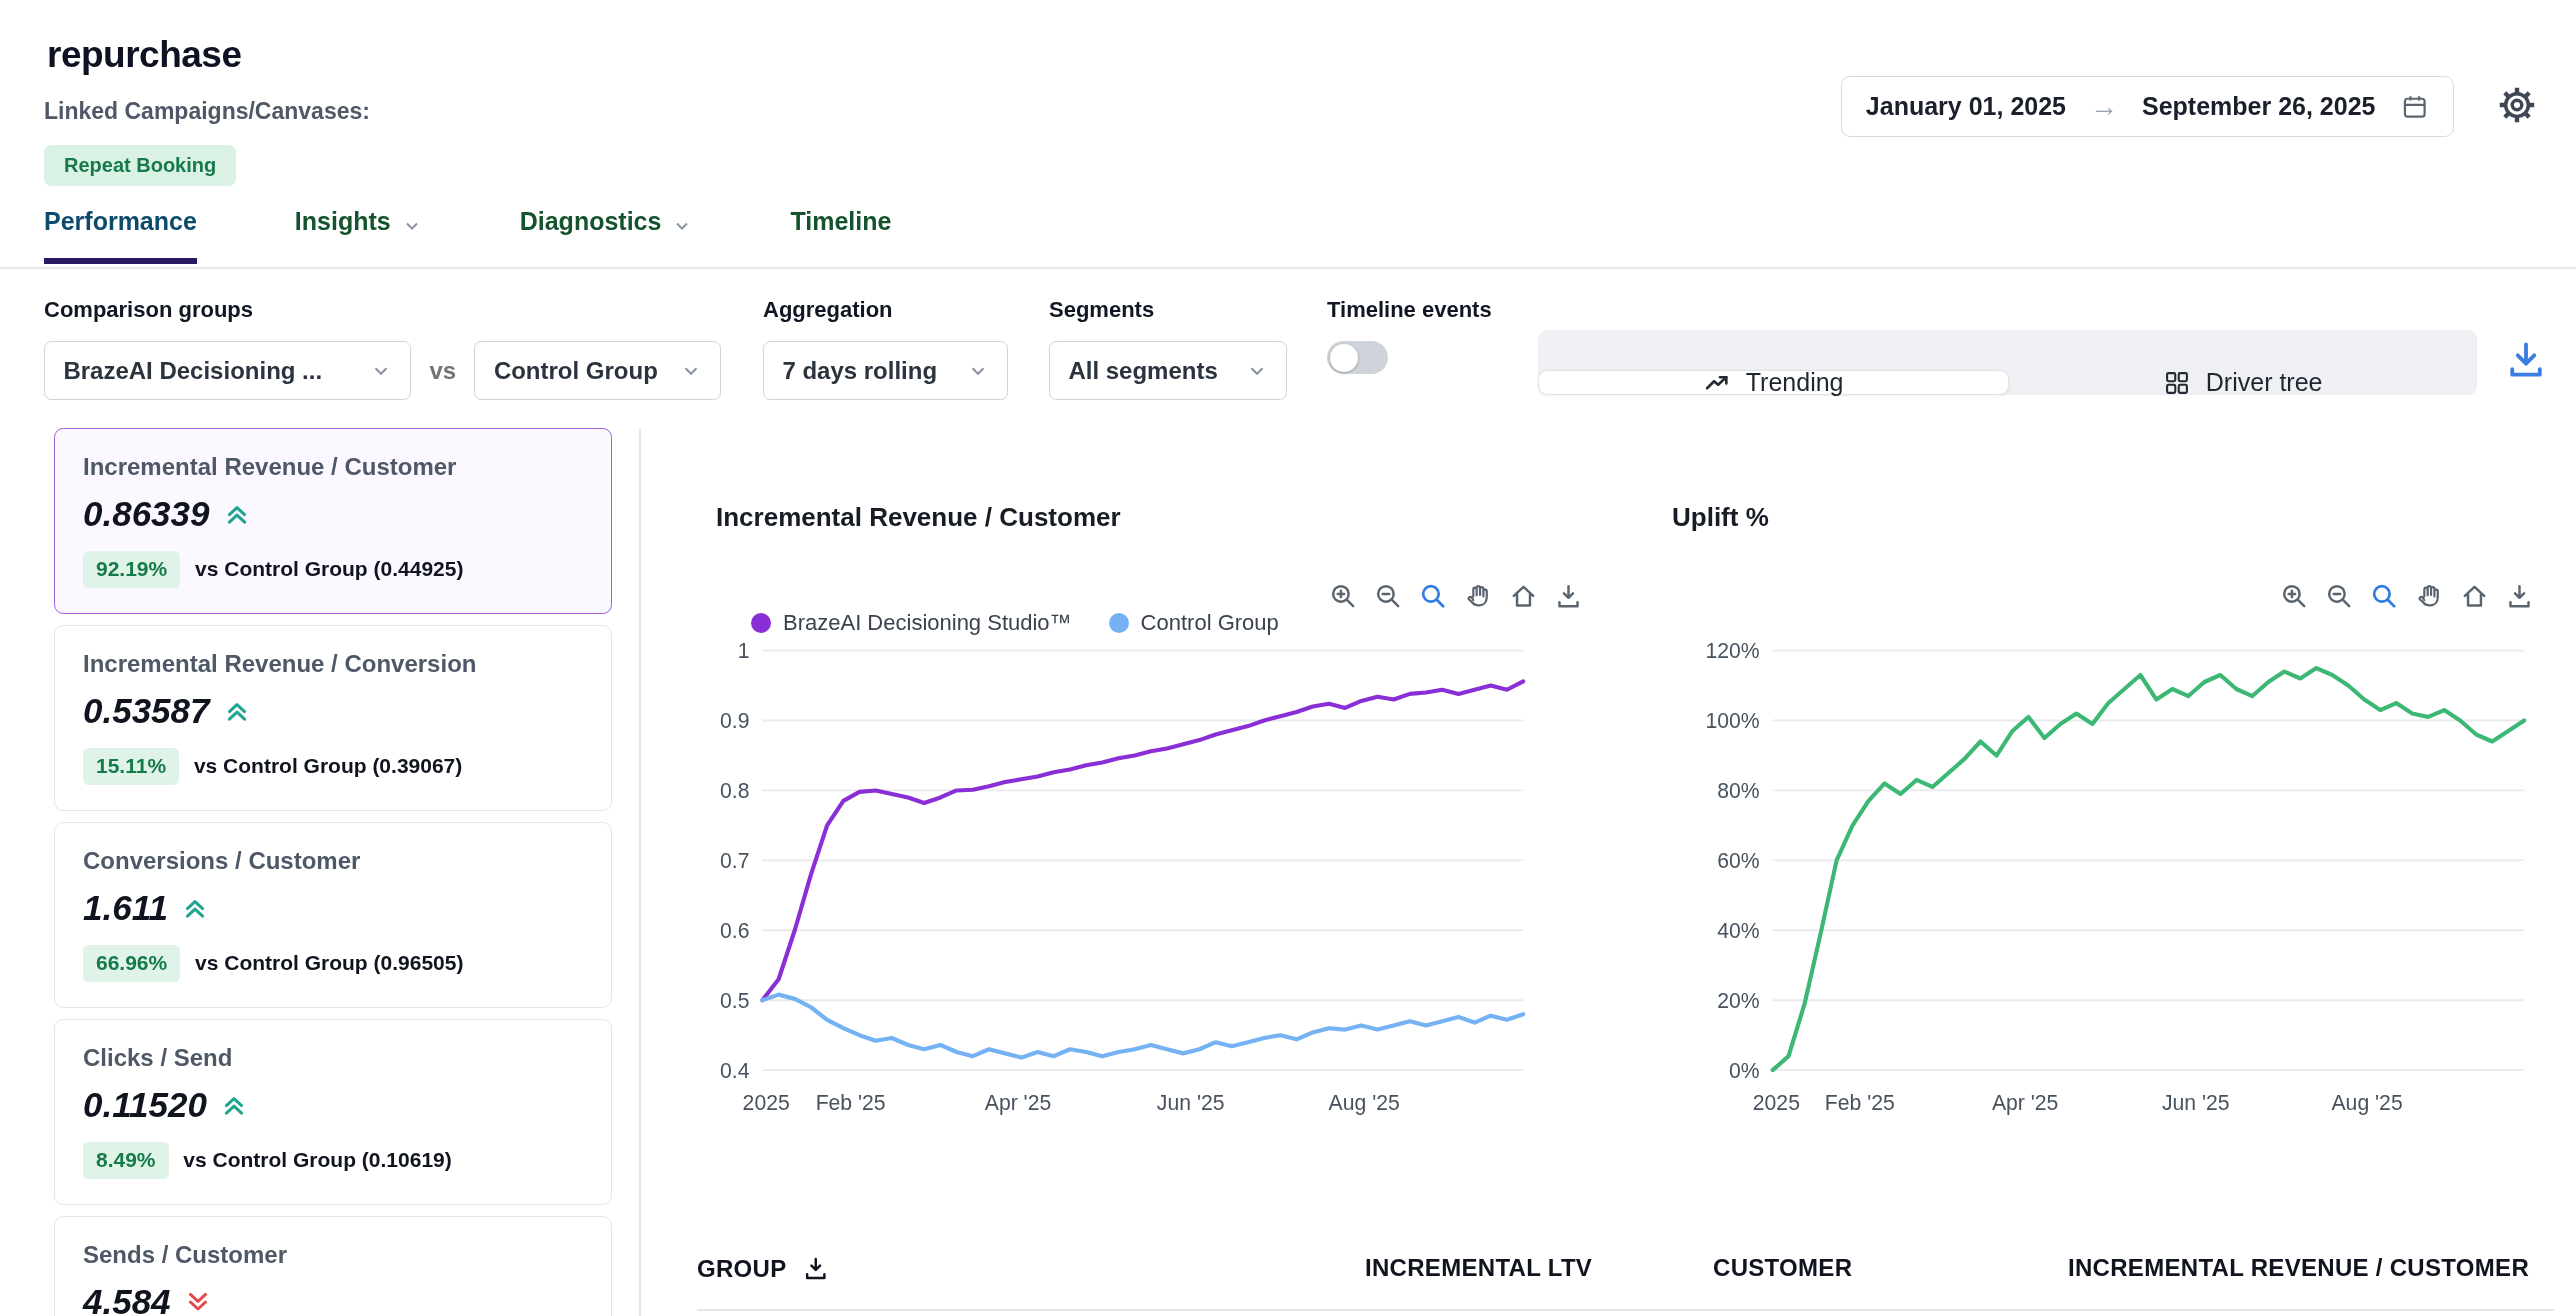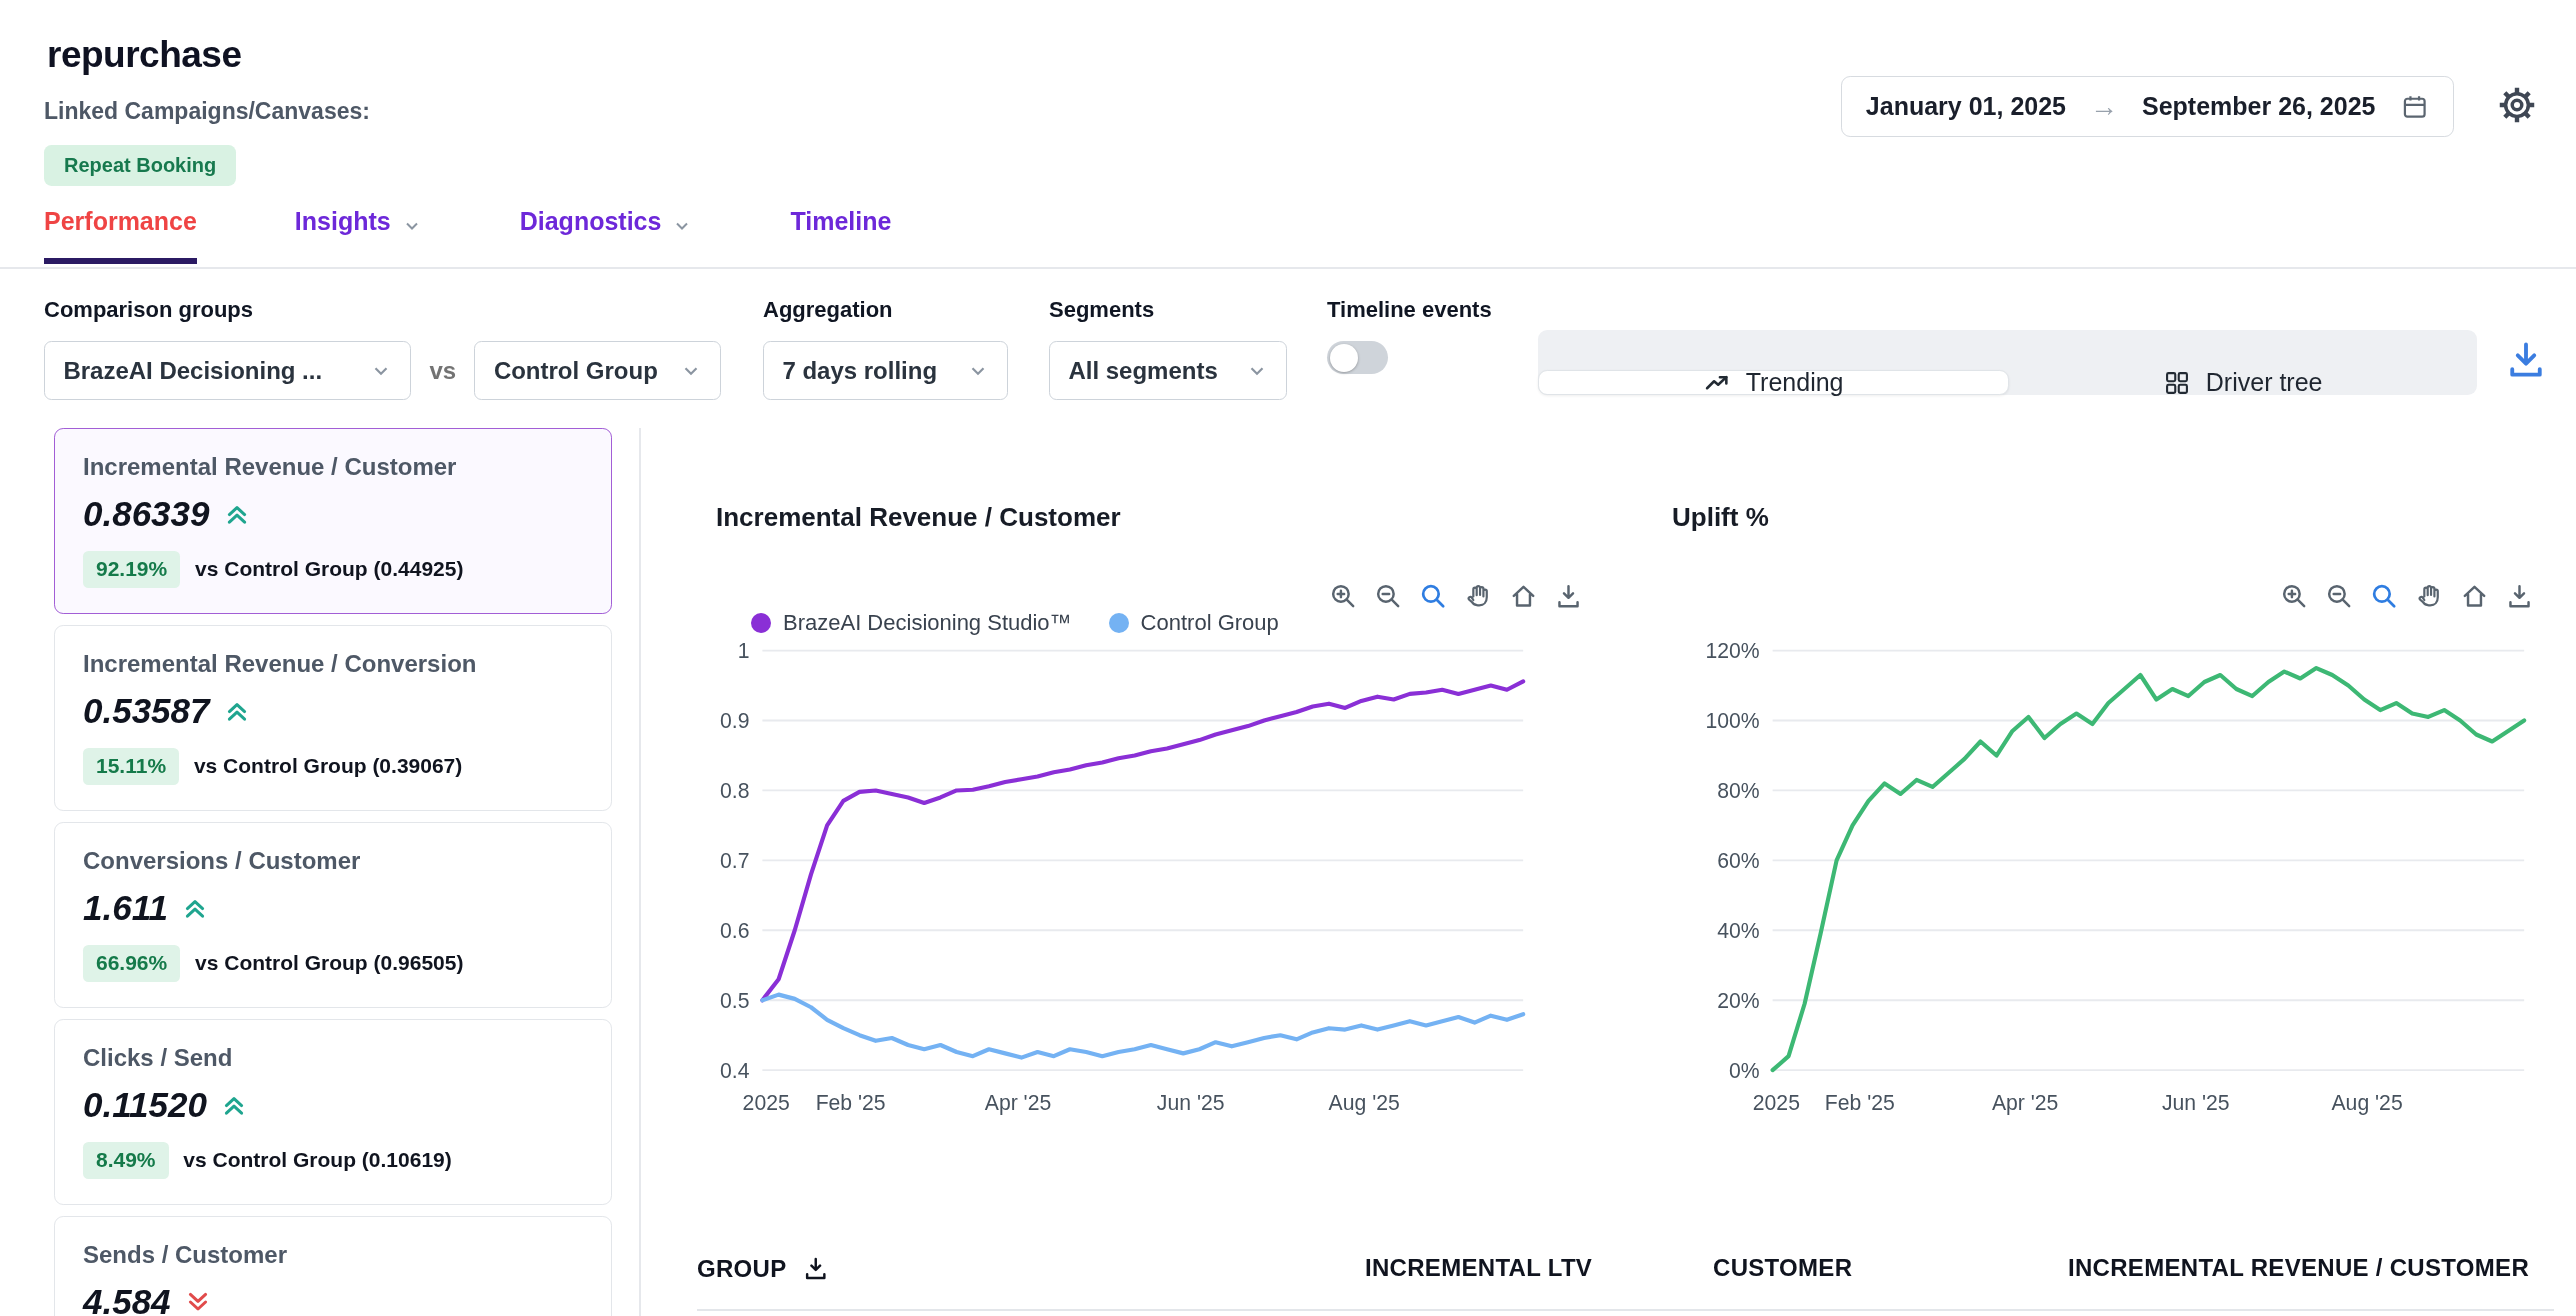--- a/index.html
+++ b/index.html
@@ -25,7 +25,7 @@
   .tabs{position:absolute;left:44px;top:207px;display:flex;gap:98px;}
   .tab{font-size:25px;font-weight:700;color:#6d28d9;padding-bottom:22px;display:flex;
        align-items:flex-start;gap:11px;cursor:pointer;}
-  .tab.active{color:#ef4444;border-bottom:6.5px solid var(--tab-active,#2b1a63);text-align:center;}
+  .tab.active{color:#0c4a6e;border-bottom:6.5px solid var(--tab-active,#2b1a63);text-align:center;}
   .tab .chev{margin-top:9.2px;}
   .hdiv{position:absolute;left:0;top:267px;width:2576px;height:1.8px;background:#e6e8ec;}
 

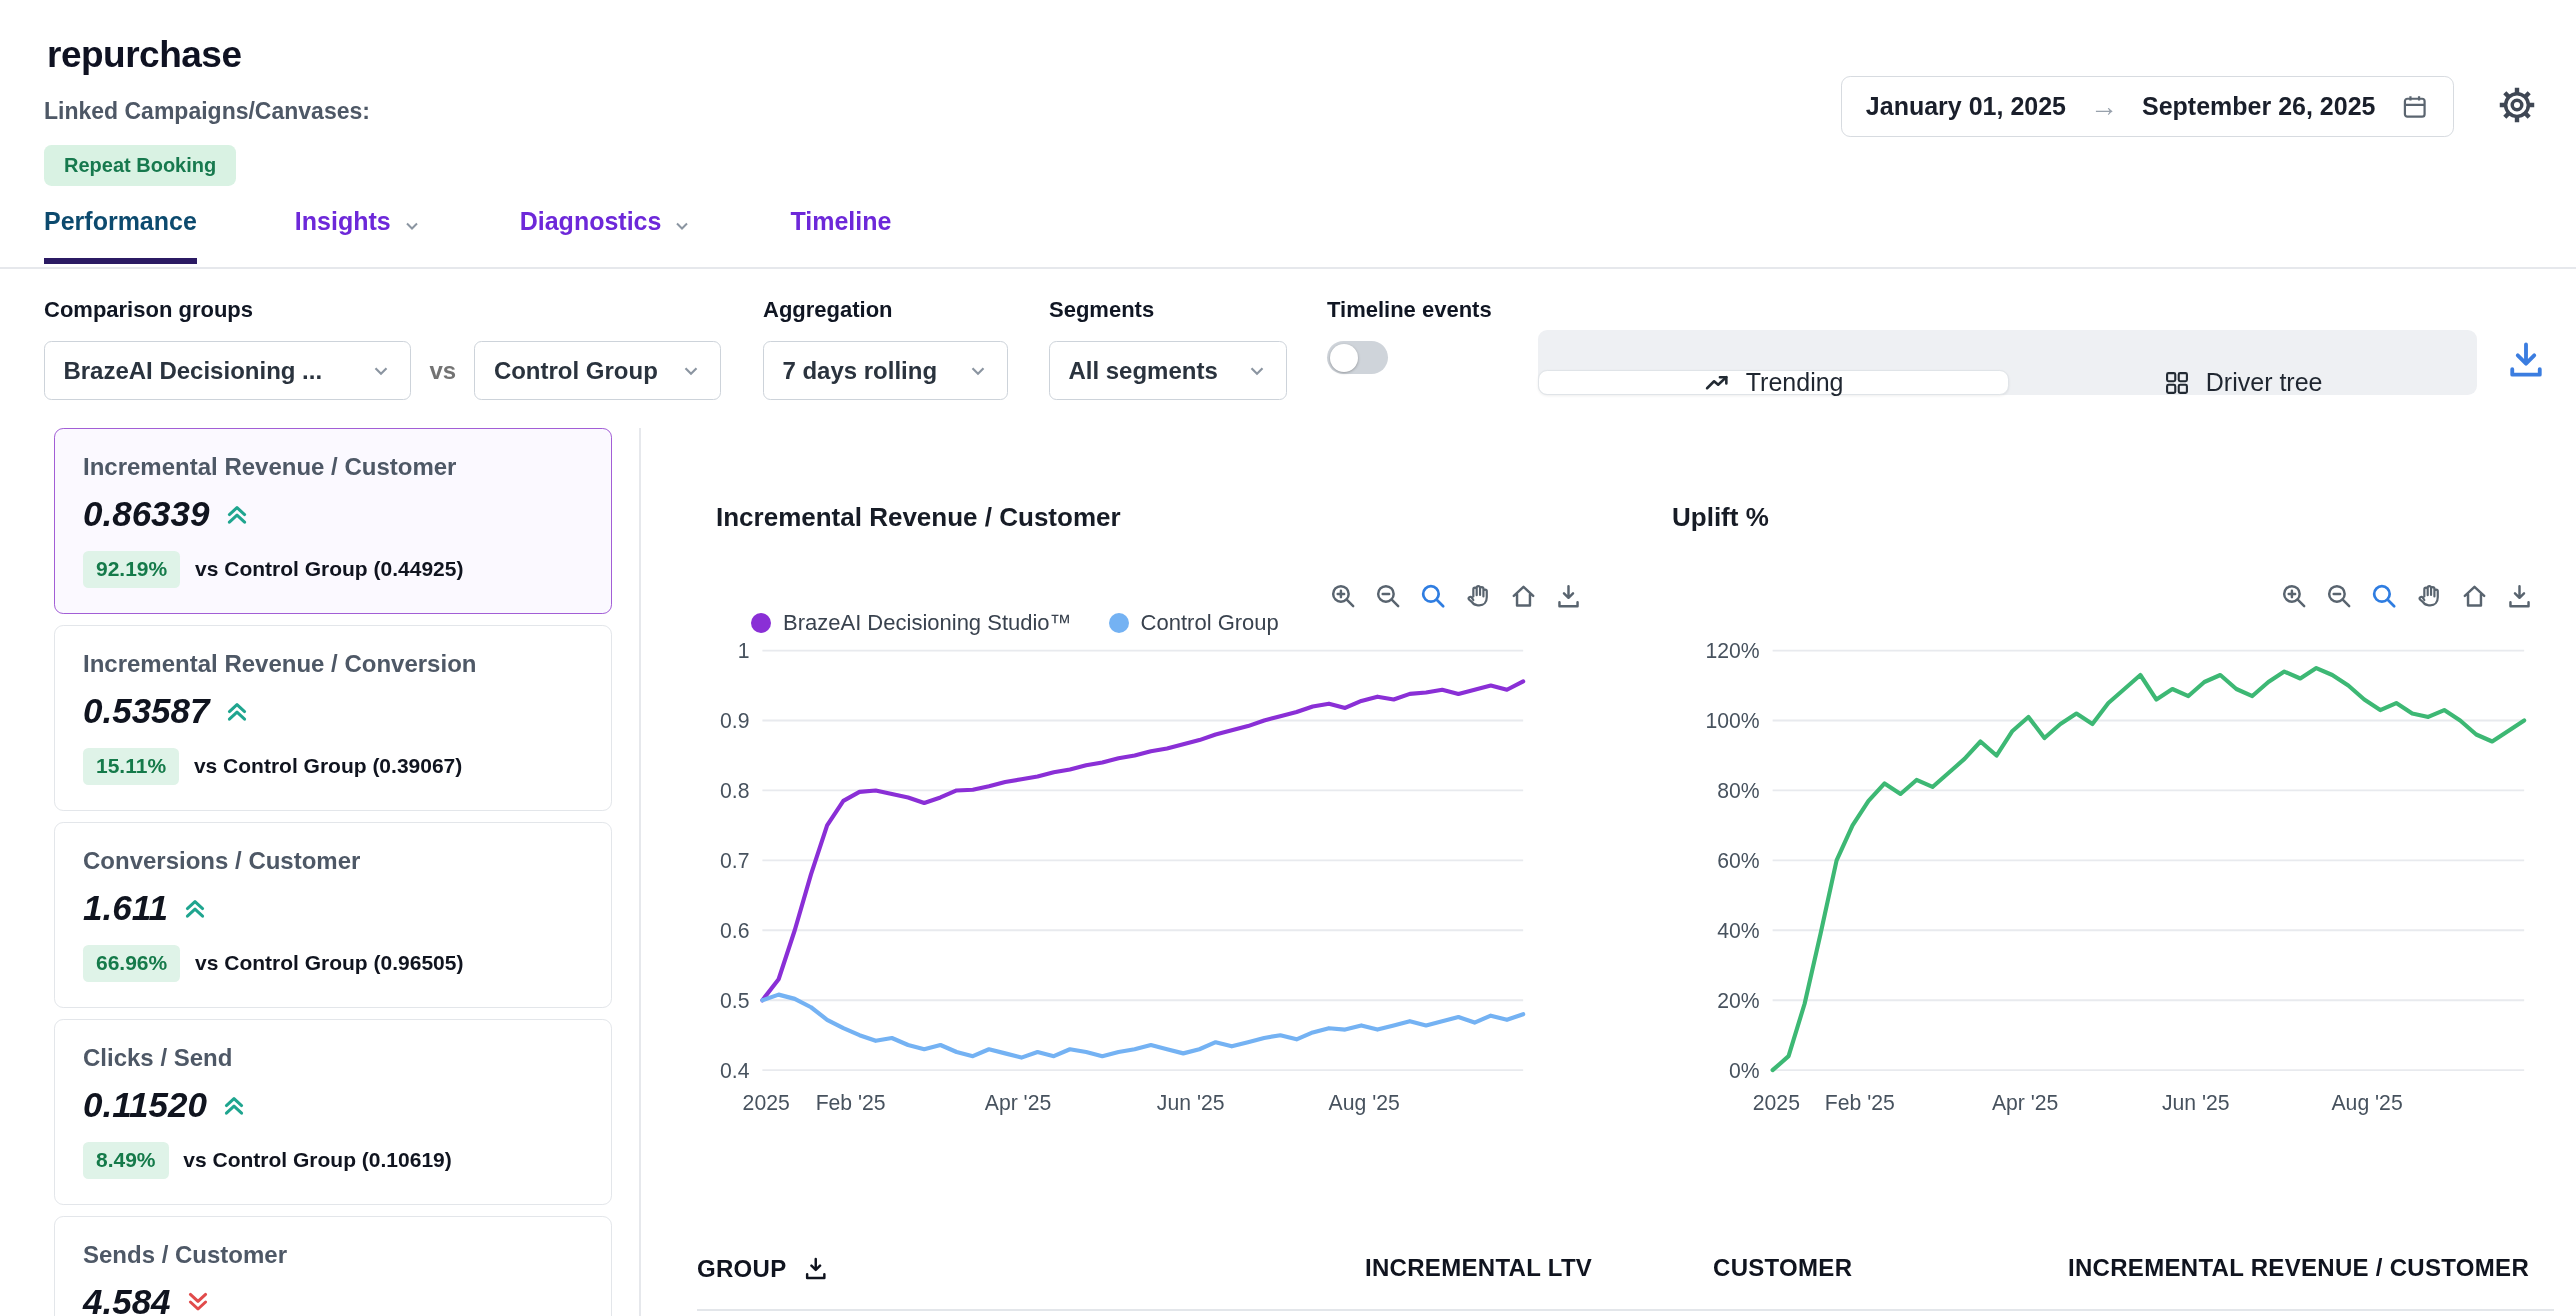--- a/index.html
+++ b/index.html
@@ -23,7 +23,7 @@
 
   
   .tabs{position:absolute;left:44px;top:207px;display:flex;gap:98px;}
-  .tab{font-size:25px;font-weight:700;color:#6d28d9;padding-bottom:22px;display:flex;
+  .tab{font-size:25px;font-weight:700;color:#14532d;padding-bottom:22px;display:flex;
        align-items:flex-start;gap:11px;cursor:pointer;}
   .tab.active{color:#0c4a6e;border-bottom:6.5px solid var(--tab-active,#2b1a63);text-align:center;}
   .tab .chev{margin-top:9.2px;}

